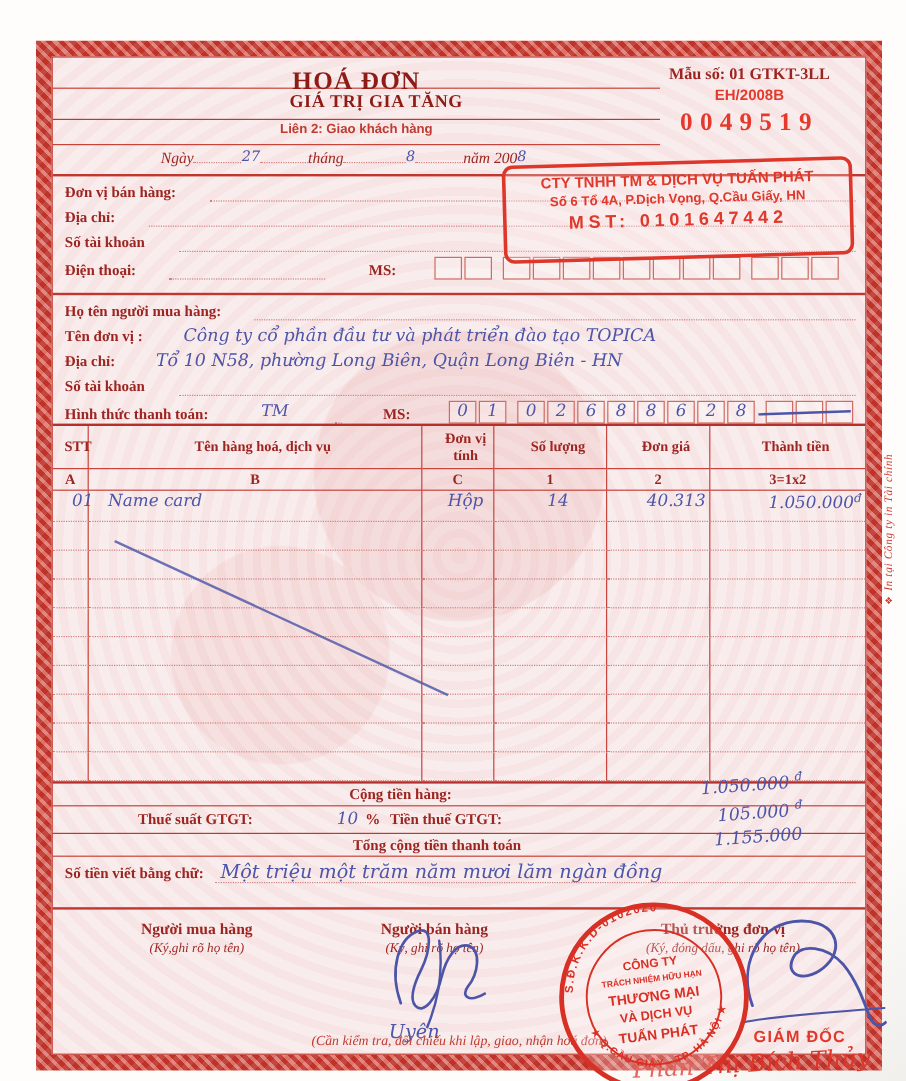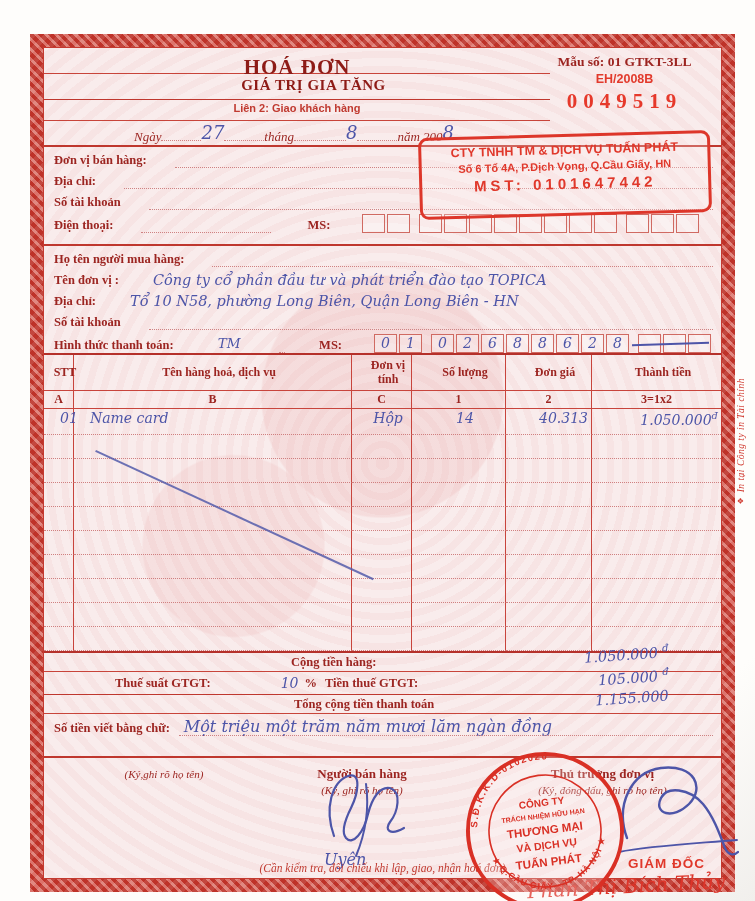--- a/index.html
+++ b/index.html
@@ -37,7 +37,7 @@
   .hdr-right .f2 { font-size:12.5px; font-family:"Liberation Sans",sans-serif; font-weight:bold; color:#e23a2c; margin-top:2px; }
   .hdr-right .f3 { font-size:21px; font-weight:bold; color:#e6392b; letter-spacing:6px; margin-top:3px; }
   .dateline { position:absolute; left:90px; top:76px; width:400px; font-style:italic; color:#9c2521; font-size:13px; }
-  .dateline .hw { font-size:18px; position:relative; top:-2px; }
+  .dateline .hw { font-size:12px; position:relative; top:-2px; }
   .ddots { display:inline-block; width:52px; border-bottom:1.3px dotted #cf8282; }
   .ddots.s { width:40px; }
 

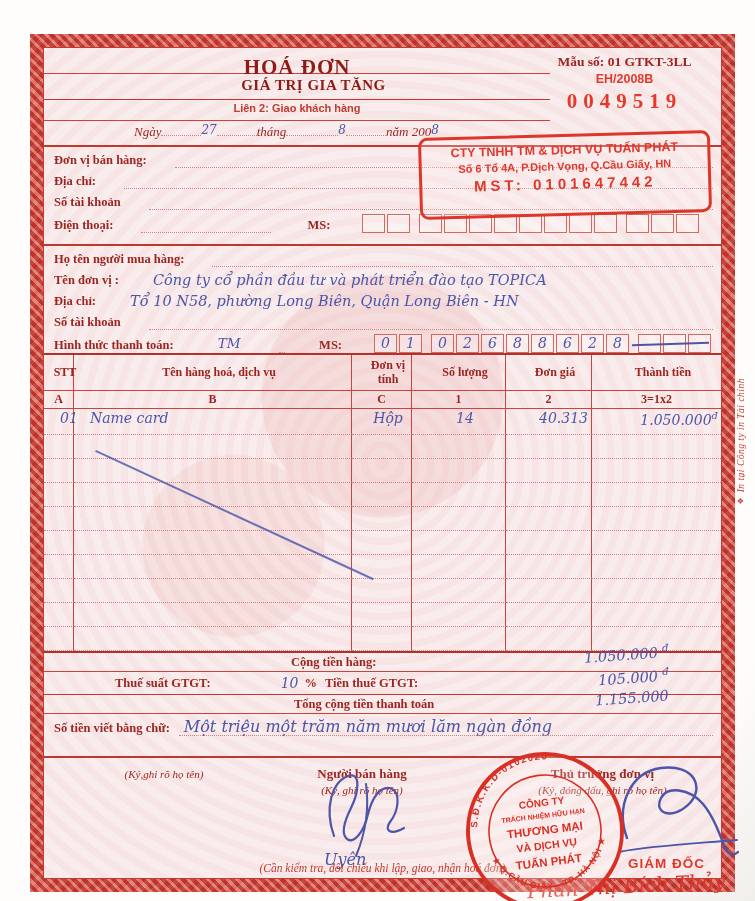--- a/index.html
+++ b/index.html
@@ -338,6 +338,7 @@
 
       <div class="sig">
         <div class="sigcol sig-buyer">
+          <div class="st">Người mua hàng</div>
           <div class="sn">(Ký,ghi rõ họ tên)</div>
         </div>
         <div class="sigcol sig-seller">

